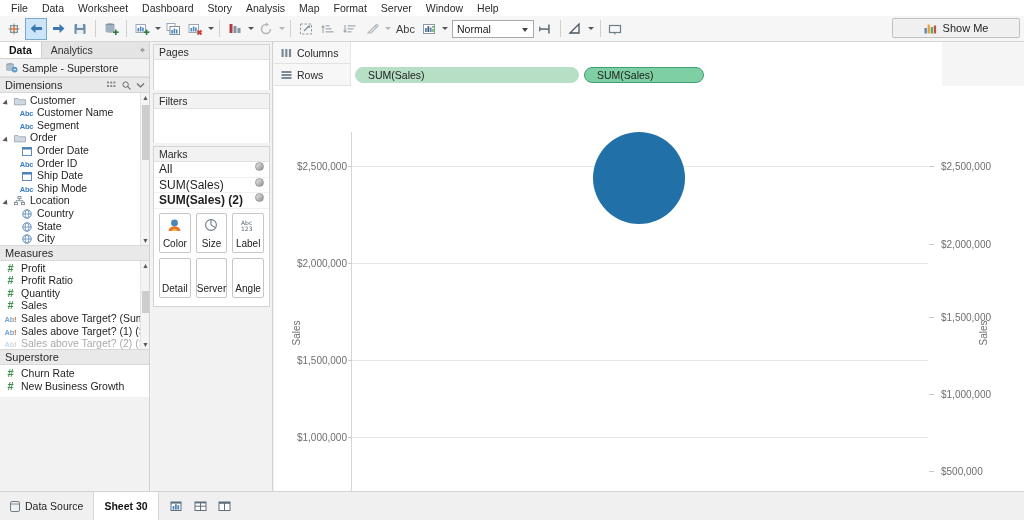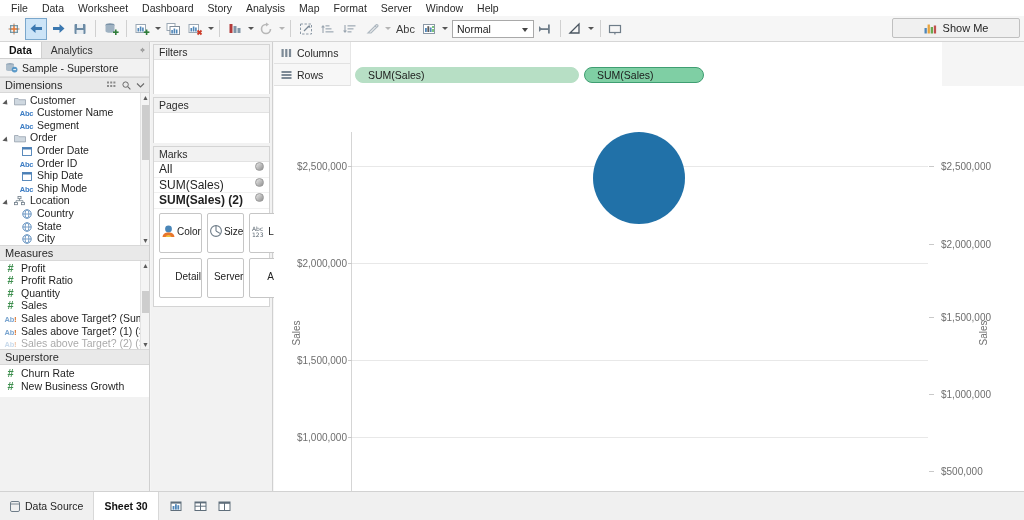--- a/index.html
+++ b/index.html
@@ -671,14 +671,14 @@
 
   <div class="cards">
 
+    <div class="card" style="height:46px;">
+      <div class="card-title">Pages</div>
+      <div class="card-body" style="height:30px;"></div>
+    </div>
+
     <div class="card" style="height:50px;">
       <div class="card-title">Filters</div>
       <div class="card-body" style="height:34px;"></div>
-    </div>
-
-    <div class="card" style="height:46px;">
-      <div class="card-title">Pages</div>
-      <div class="card-body" style="height:30px;"></div>
     </div>
 
     <div class="card">

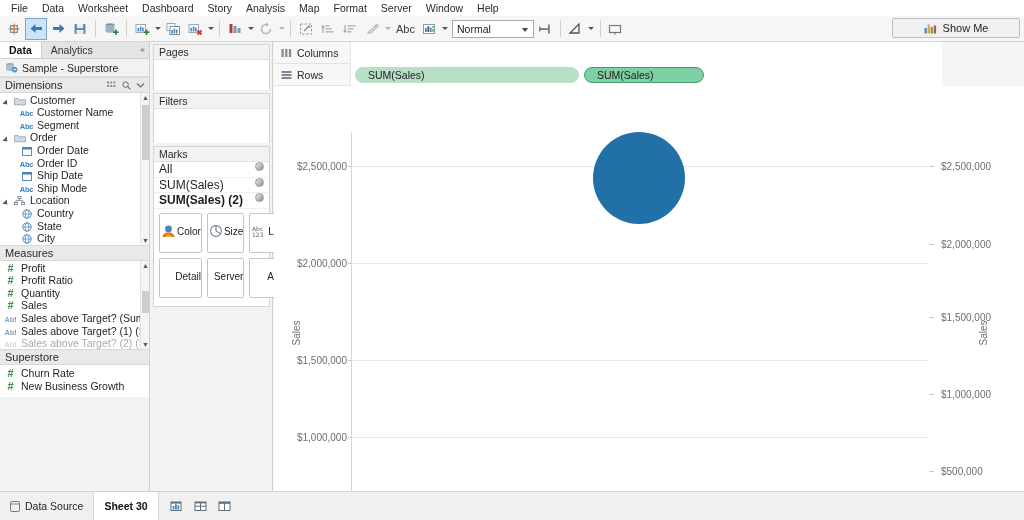--- a/index.html
+++ b/index.html
@@ -165,7 +165,7 @@
   .btn-grid { display: grid; grid-template-columns: repeat(3, 1fr); gap: 5px; padding: 4px 5px 8px 5px; }
   .mbtn {
     height: 40px; border: 1px solid #c6c6c6; background: #fff; border-radius: 2px;
-    display: flex; flex-direction: row; align-items: center; justify-content: flex-end;
+    display: flex; flex-direction: column; align-items: center; justify-content: flex-end;
     padding-bottom: 3px; font-size: 10px; color: #222;
   }
   .mbtn .gl { flex: 1; display: flex; align-items: center; justify-content: center; }

